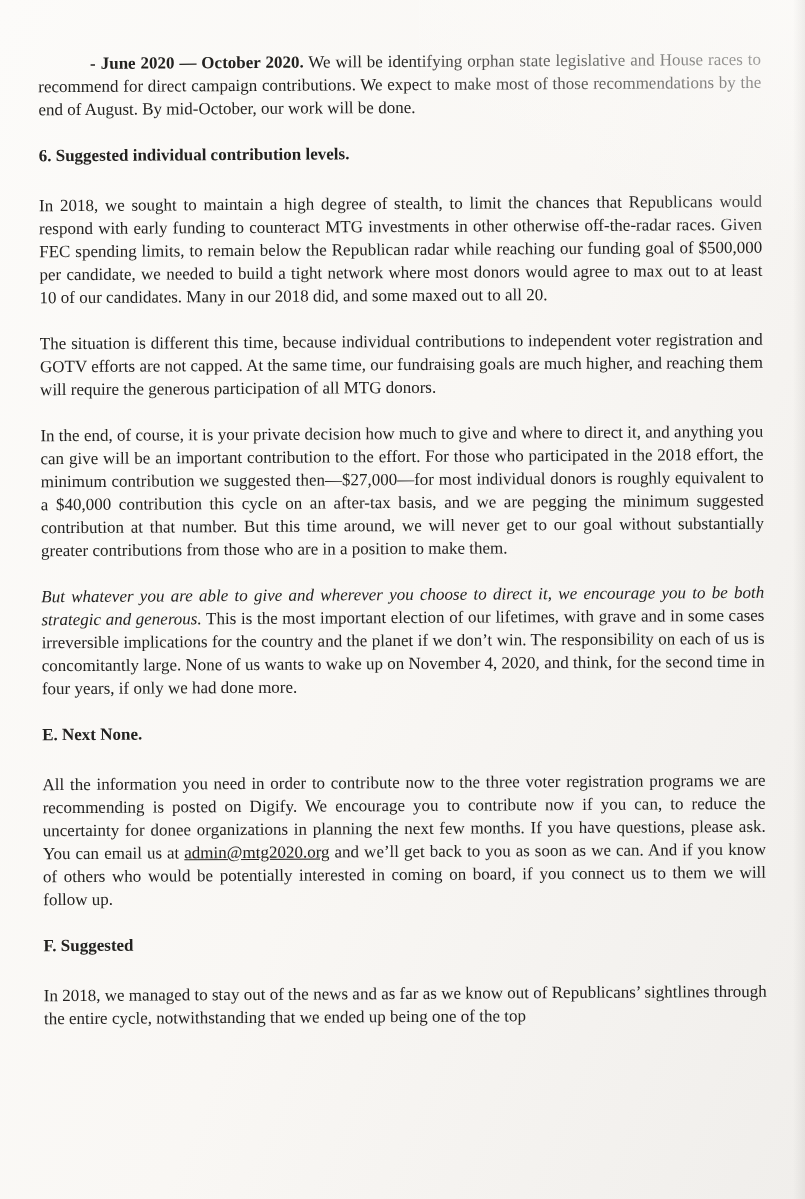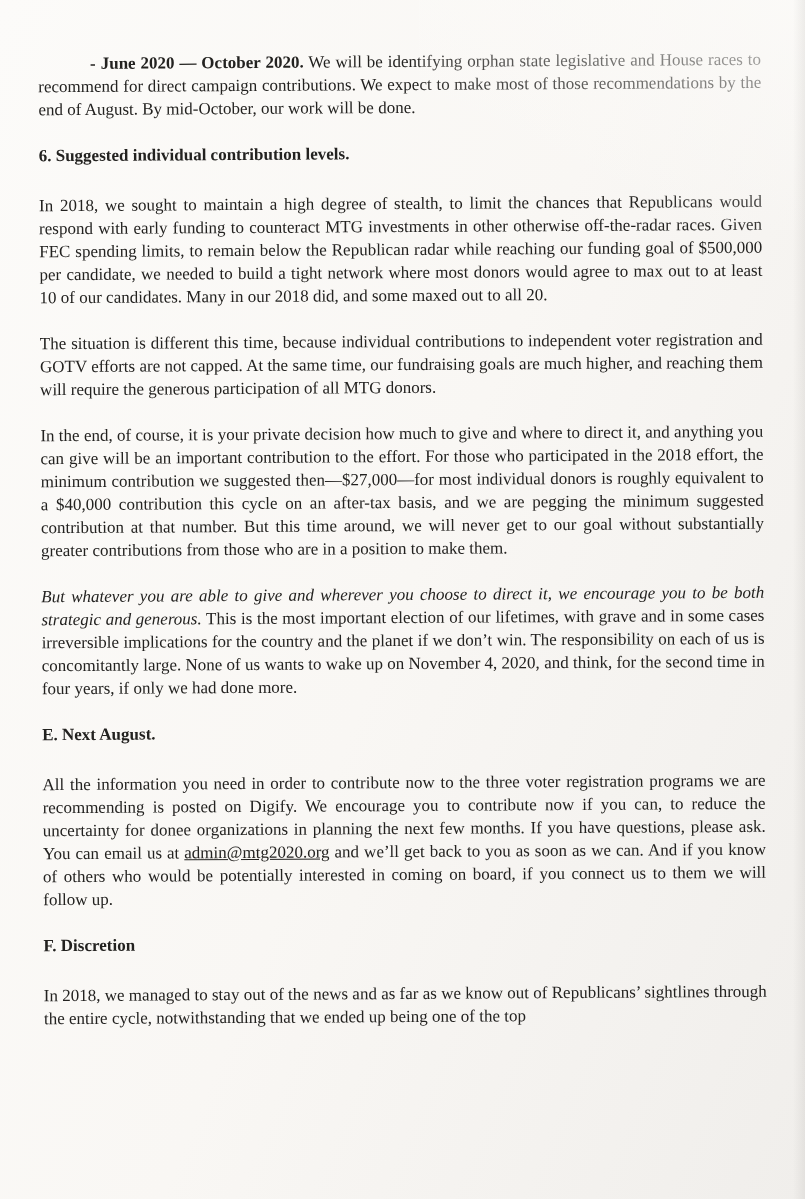--- a/index.html
+++ b/index.html
@@ -74,7 +74,7 @@
       <p class="paragraph"><span class="seg-regular">The situation is different this time, because individual contributions to independent voter registration and GOTV efforts are not capped. At the same time, our fundraising goals are much higher, and reaching them will require the generous participation of all MTG donors.</span></p>
       <p class="paragraph"><span class="seg-regular">In the end, of course, it is your private decision how much to give and where to direct it, and anything you can give will be an important contribution to the effort.  For those who participated in the 2018 effort, the minimum contribution we suggested then—$27,000—for most individual donors is roughly equivalent to a $40,000 contribution this cycle on an after-tax basis, and we are pegging the minimum suggested contribution at that number. But this time around, we will never get to our goal without substantially greater contributions from those who are in a position to make them.</span></p>
       <p class="paragraph"><span class="seg-italic">But whatever you are able to give and wherever you choose to direct it, we encourage you to be both strategic and generous.</span><span class="seg-regular"> This is the most important election of our lifetimes, with grave and in some cases irreversible implications for the country and the planet if we don’t win. The responsibility on each of us is concomitantly large. None of us wants to wake up on November 4, 2020, and think, for the second time in four years, if only we had done more.</span></p>
-      <h2 class="heading"><span class="seg-bold">E.  Next August.</span></h2>
+      <h2 class="heading"><span class="seg-bold">E.  Next None.</span></h2>
       <p class="paragraph"><span class="seg-regular">All the information you need in order to contribute now to the three voter registration programs we are recommending is posted on Digify. We encourage you to contribute now if you can, to reduce the uncertainty for donee organizations in planning the next few months. If you have questions, please ask. You can email us at </span><a href="#" class="seg-link">admin@mtg2020.org</a><span class="seg-regular"> and we’ll get back to you as soon as we can. And if you know of others who would be potentially interested in coming on board, if you connect us to them we will follow up.</span></p>
       <h2 class="heading"><span class="seg-bold">F.  Discretion</span></h2>
       <p class="paragraph"><span class="seg-regular">In 2018, we managed to stay out of the news and as far as we know out of Republicans’ sightlines through the entire cycle, notwithstanding that we ended up being one of the top</span></p>

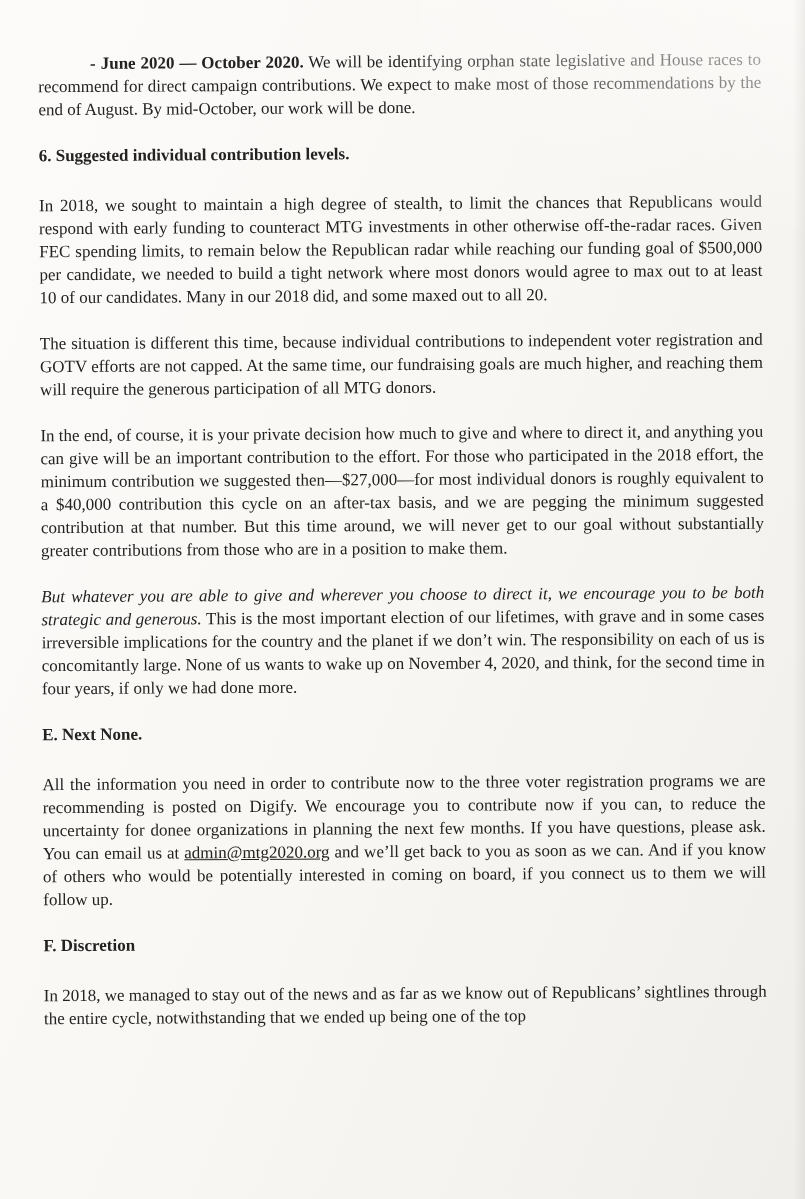--- a/index.html
+++ b/index.html
@@ -76,7 +76,7 @@
       <p class="paragraph"><span class="seg-italic">But whatever you are able to give and wherever you choose to direct it, we encourage you to be both strategic and generous.</span><span class="seg-regular"> This is the most important election of our lifetimes, with grave and in some cases irreversible implications for the country and the planet if we don’t win. The responsibility on each of us is concomitantly large. None of us wants to wake up on November 4, 2020, and think, for the second time in four years, if only we had done more.</span></p>
       <h2 class="heading"><span class="seg-bold">E.  Next None.</span></h2>
       <p class="paragraph"><span class="seg-regular">All the information you need in order to contribute now to the three voter registration programs we are recommending is posted on Digify. We encourage you to contribute now if you can, to reduce the uncertainty for donee organizations in planning the next few months. If you have questions, please ask. You can email us at </span><a href="#" class="seg-link">admin@mtg2020.org</a><span class="seg-regular"> and we’ll get back to you as soon as we can. And if you know of others who would be potentially interested in coming on board, if you connect us to them we will follow up.</span></p>
-      <h2 class="heading"><span class="seg-bold">F.  Discretion</span></h2>
+      <h2 class="heading"><span class="seg-bold">F.  Suggested</span></h2>
       <p class="paragraph"><span class="seg-regular">In 2018, we managed to stay out of the news and as far as we know out of Republicans’ sightlines through the entire cycle, notwithstanding that we ended up being one of the top</span></p>
     </div>
 </div>

